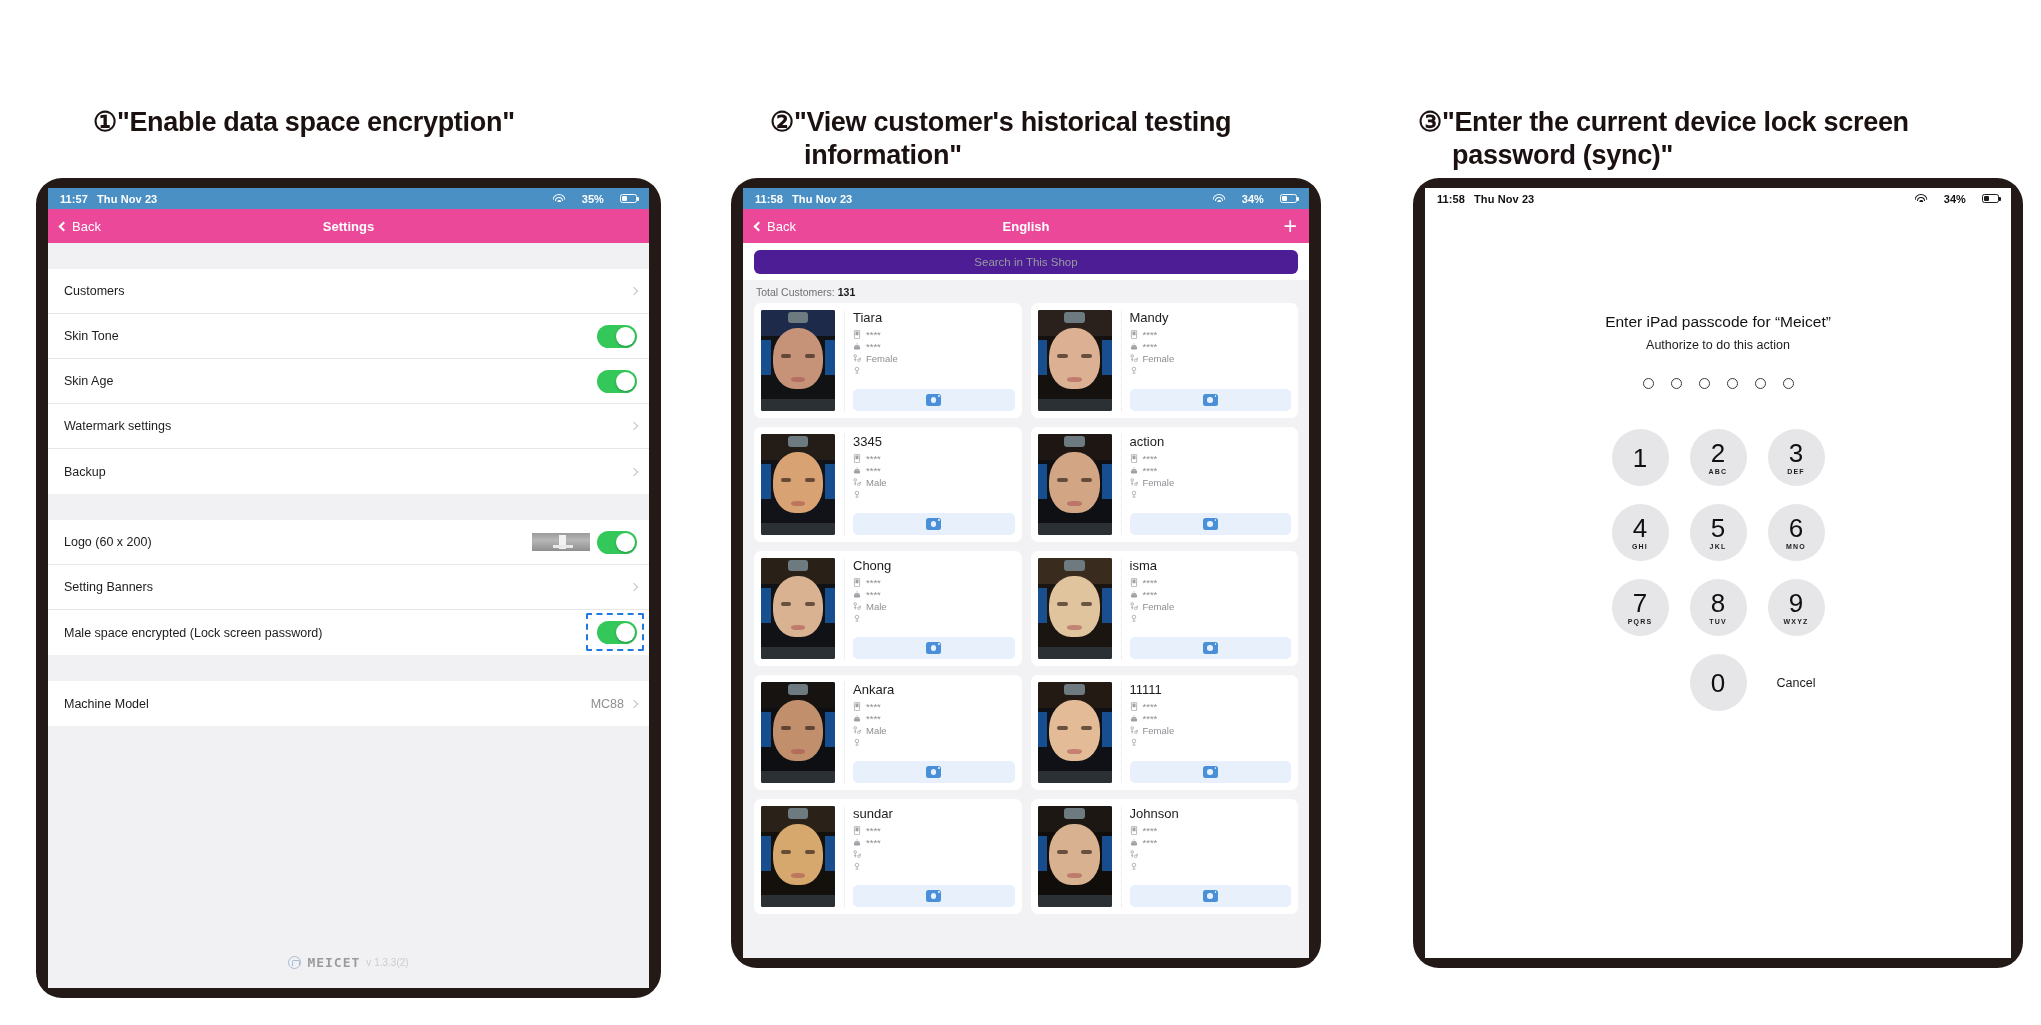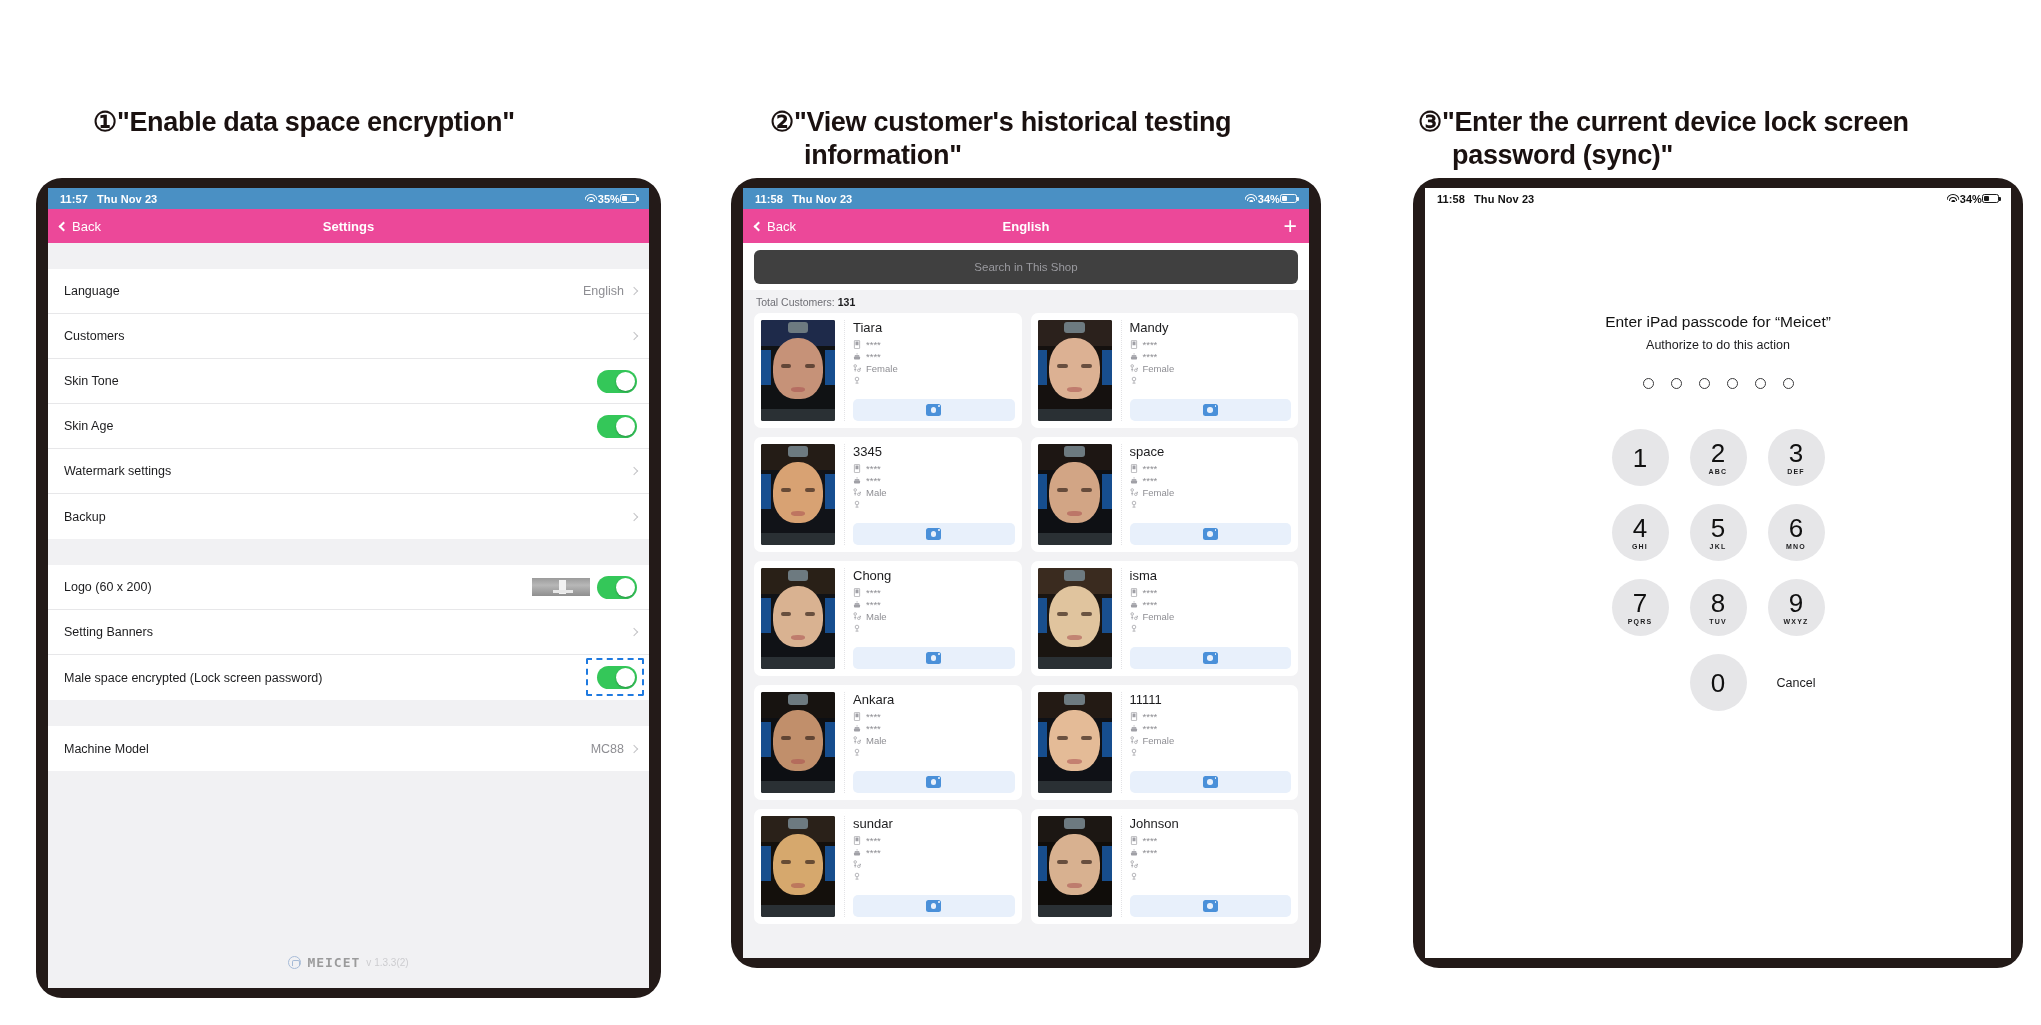--- a/index.html
+++ b/index.html
@@ -48,7 +48,7 @@
   .statusbar.onwhite { background: #ffffff; color: #111111; }
   .sb-time { font-weight: 600; margin-right: 9px; }
   .sb-date { font-weight: 600; }
-  .sb-right { margin-left: auto; display: flex; align-items: center; gap: 0; }
+  .sb-right { margin-left: auto; display: flex; align-items: center; gap: 16px; }
   .sb-pct { font-weight: 600; font-size: 11px; }
   .wifi-ico { display:inline-block; width: 13px; height: 10px; position: relative; }
   .wifi-ico i {

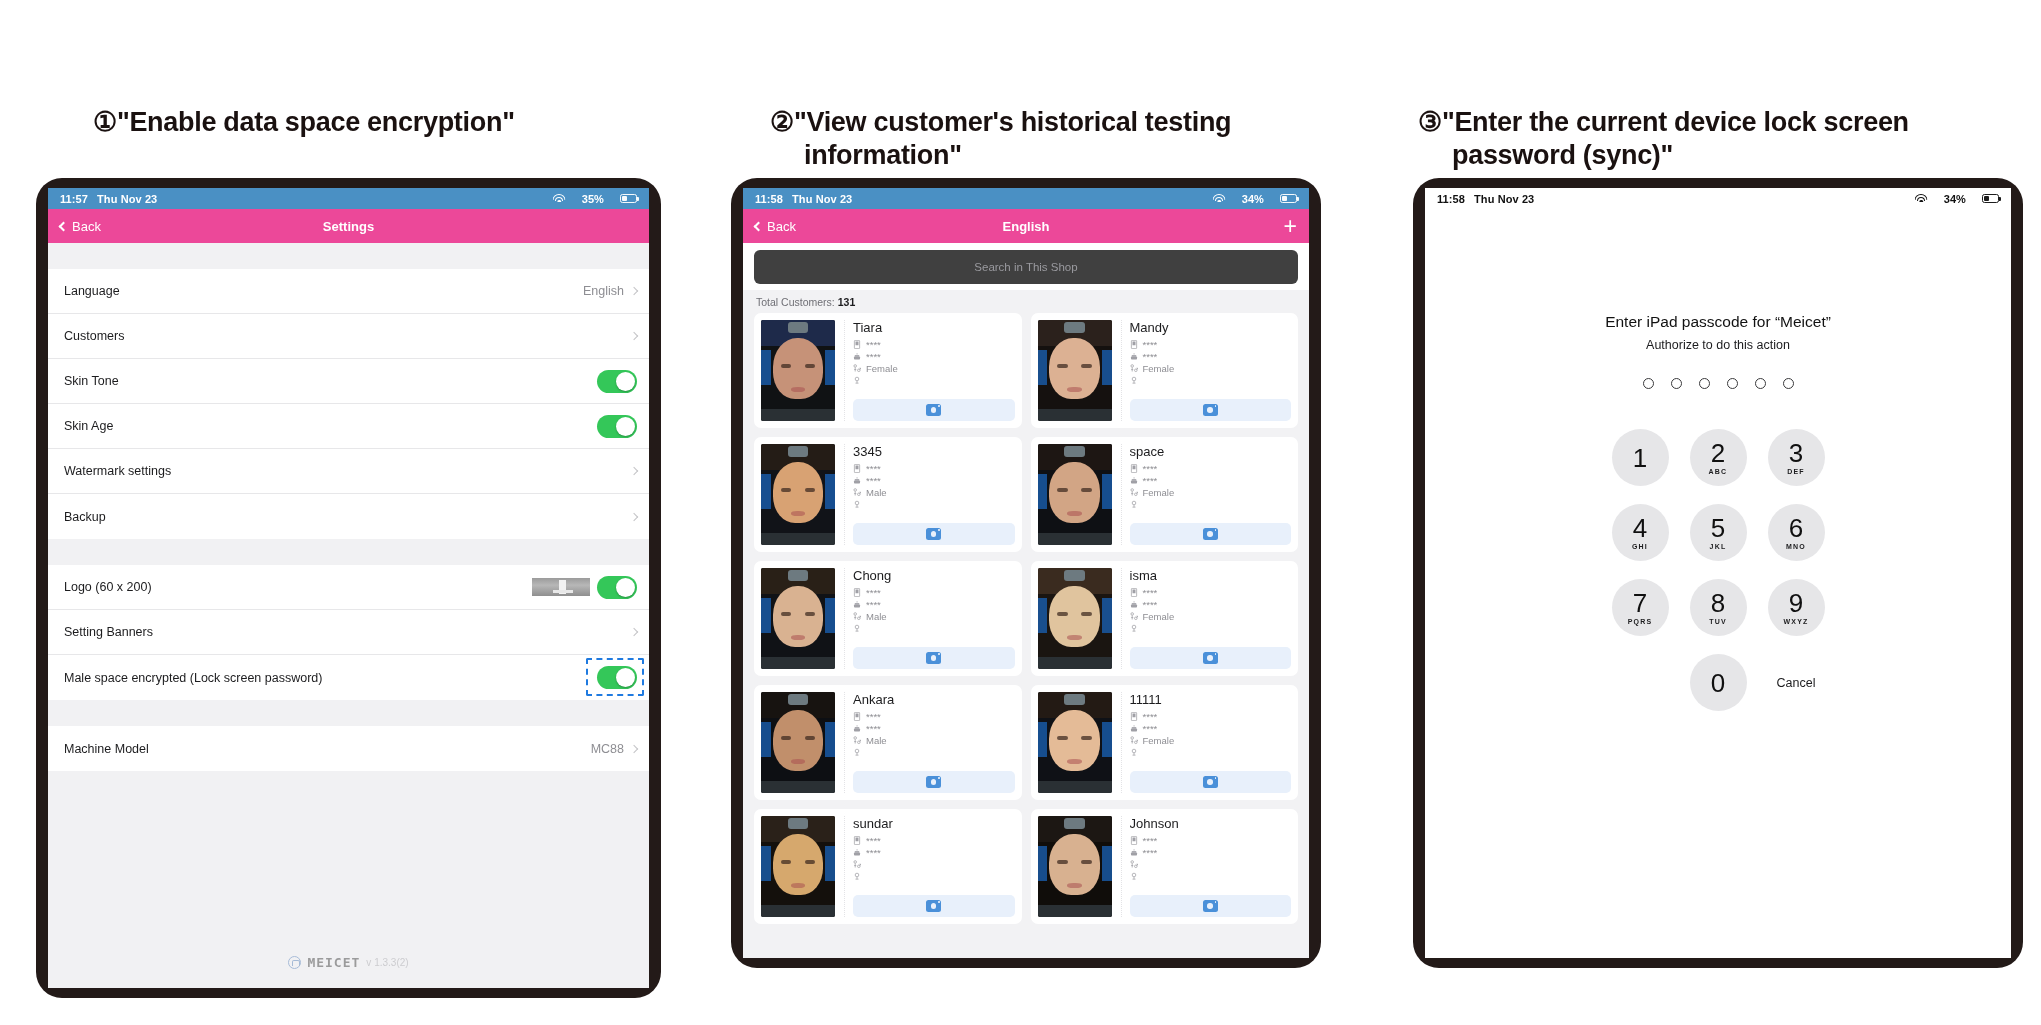--- a/index.html
+++ b/index.html
@@ -152,7 +152,7 @@
   .hist-body { background:#f2f2f4; height: calc(100% - 55px); overflow:hidden; position:relative;}
   .searchbar-wrap { padding: 7px 11px 6px; background:#fff; }
   .searchbar {
-    height:34px; border-radius:6px; background:#404040;
+    height:24px; border-radius:6px; background:#4c1d95;
     display:flex; align-items:center; justify-content:center;
     font-size:11.5px; color:#9a9a9f; cursor:text;
   }

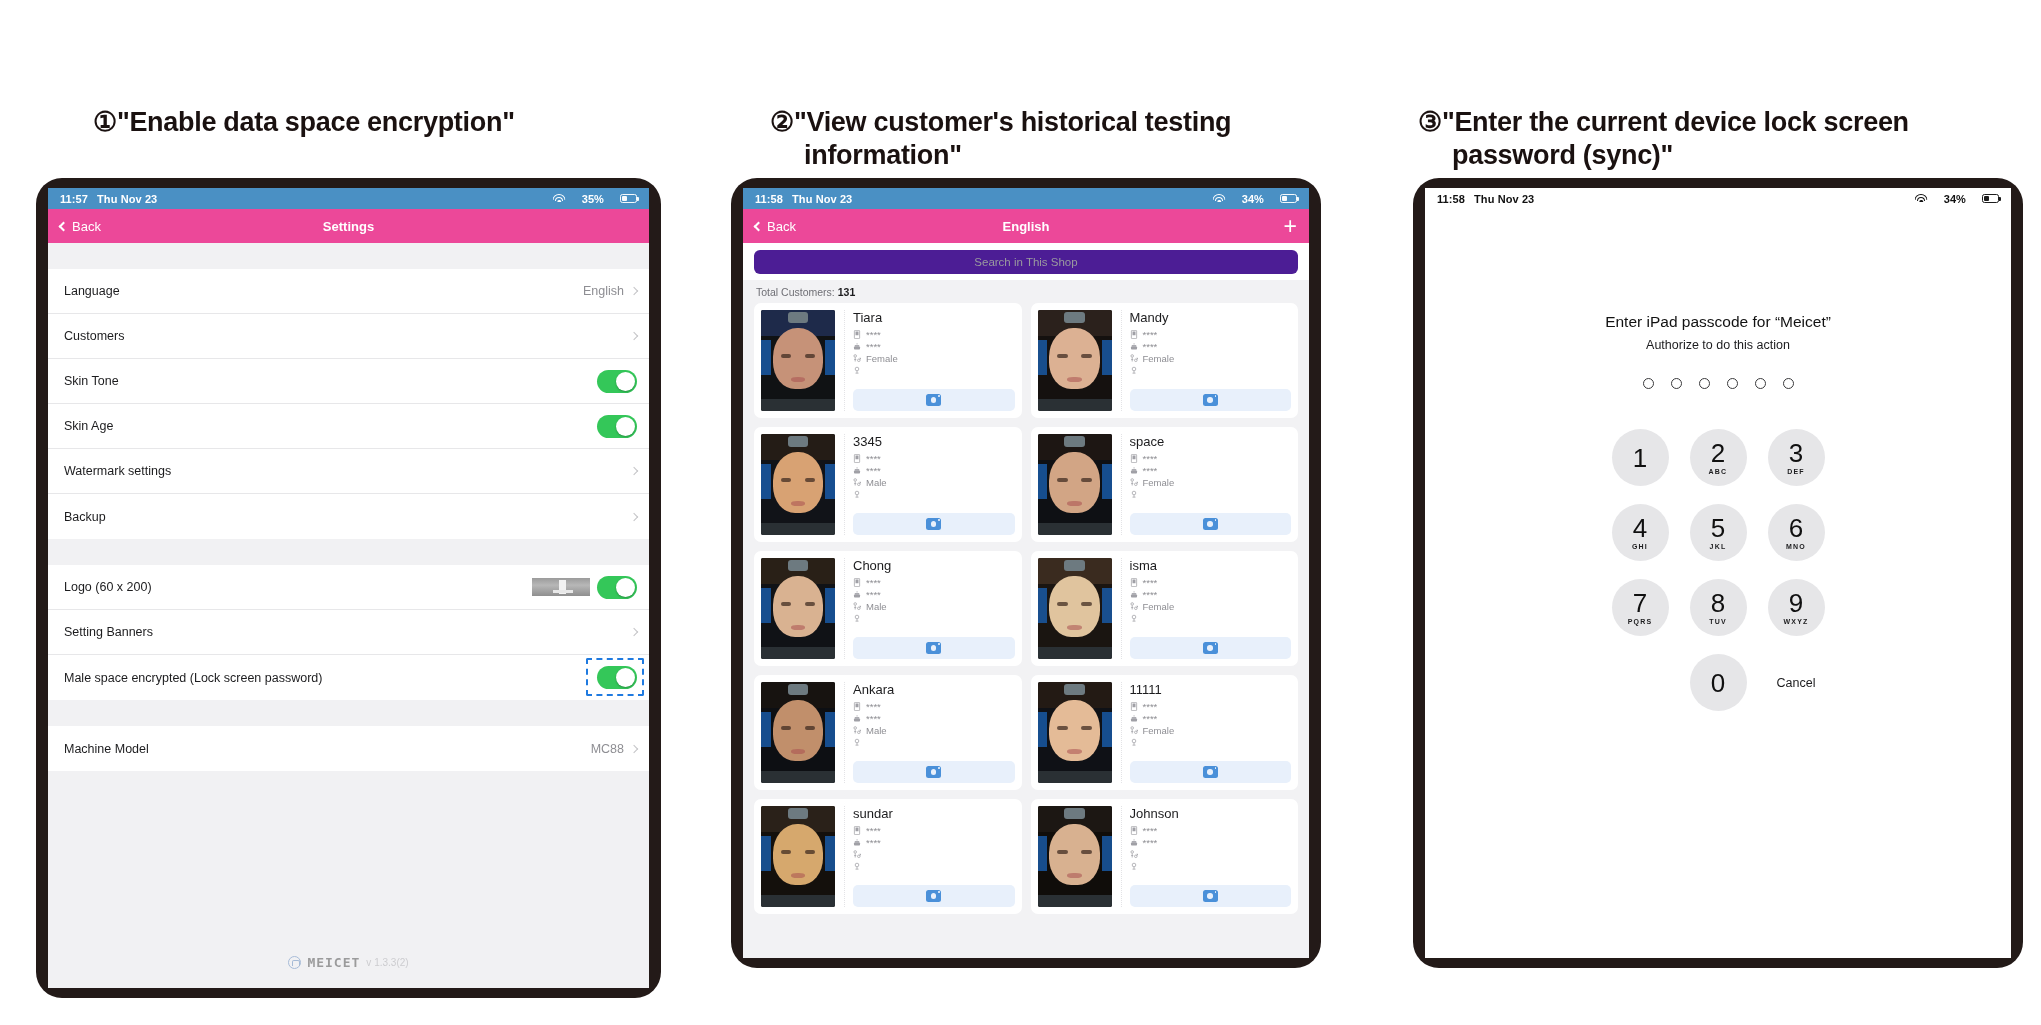--- a/index.html
+++ b/index.html
@@ -244,13 +244,6 @@
         <div class="gap"></div>
 
         <div class="group">
-          <div class="srow">
-            <span class="label">Language</span>
-            <span class="right">
-              <span class="value">English</span>
-              <span class="chev-right"></span>
-            </span>
-          </div>
           <div class="srow">
             <span class="label">Customers</span>
             <span class="right">

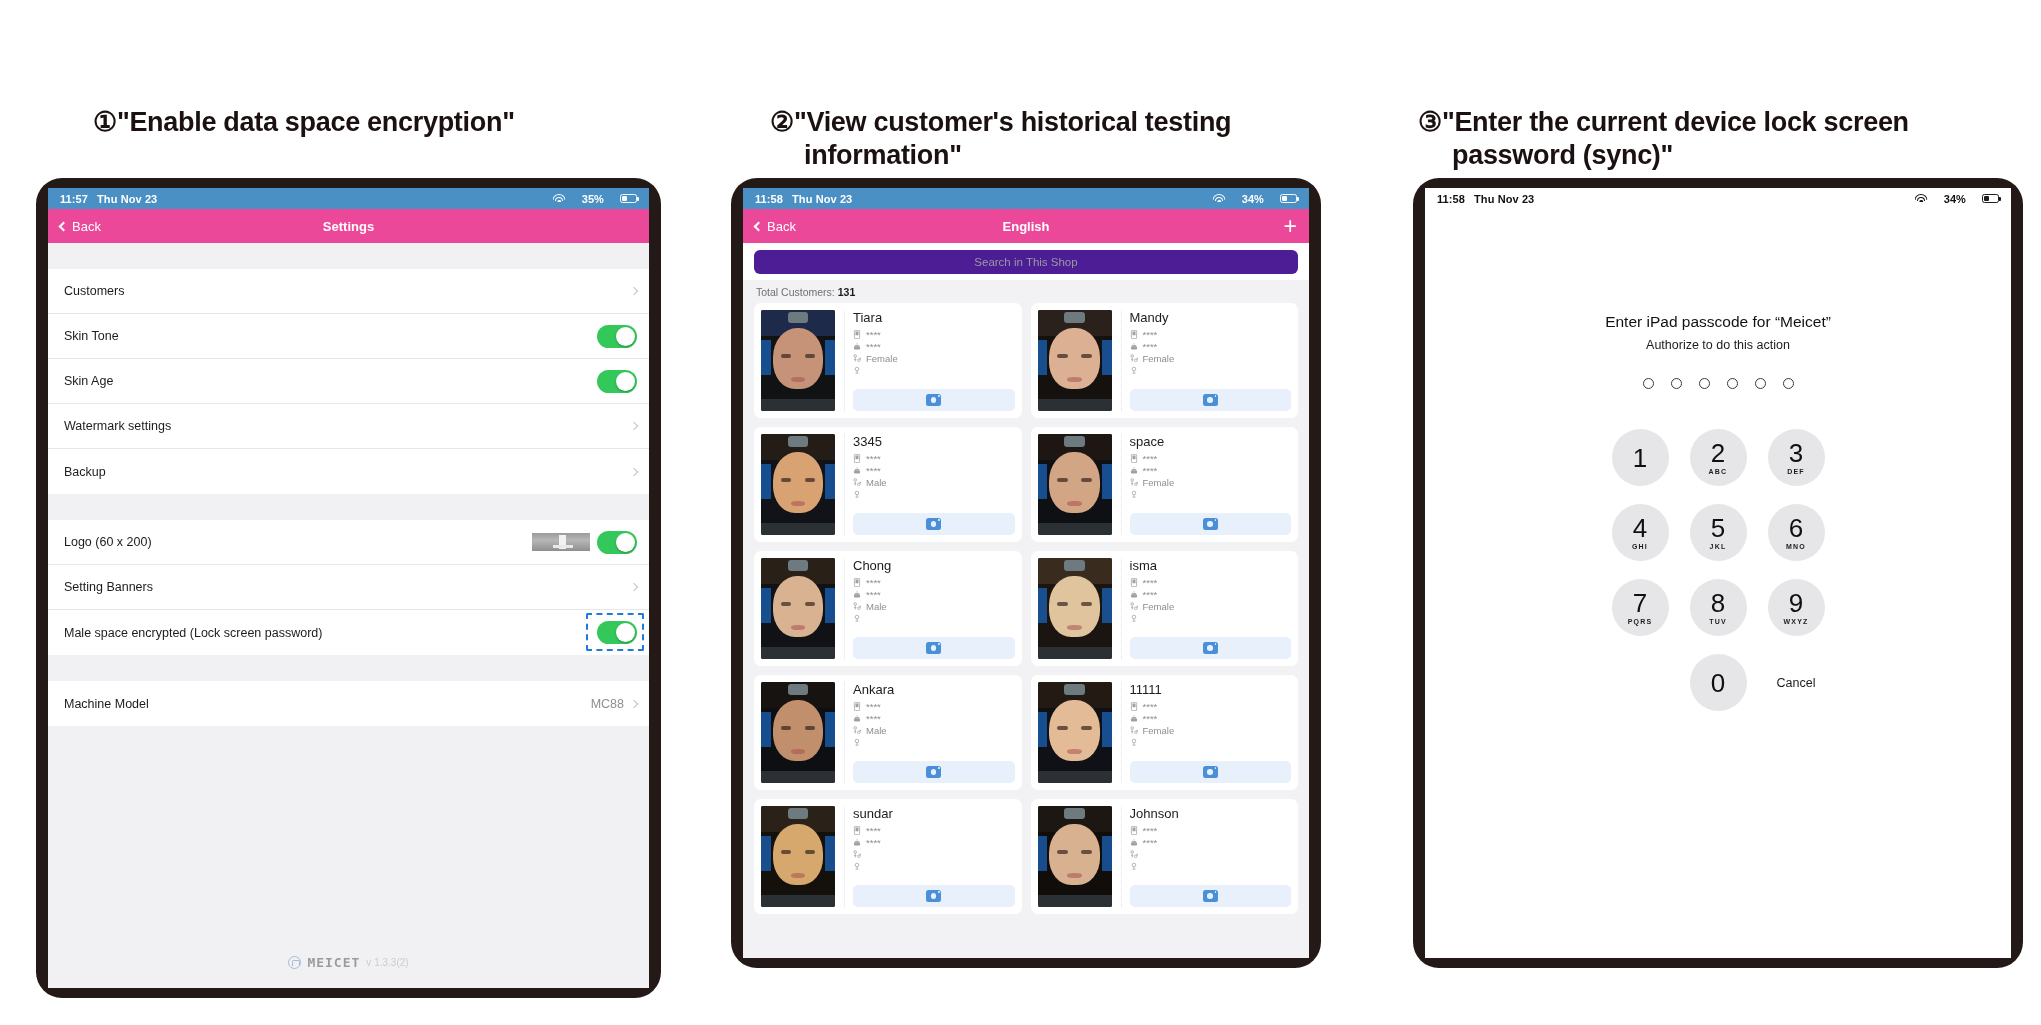--- a/index.html
+++ b/index.html
@@ -525,7 +525,7 @@
       <div class="band" style="bottom:0;height:12%;background:#2a3034"></div>
     </div>
     <div class="card-info">
-      <div class="c-name">space</div>
+      <div class="c-name">action</div>
       <div class="c-line">
                   <svg viewBox="0 0 10 12" class="c-ico">
                     <rect x="1.5" y="0.5" width="7" height="11" rx="1" fill="none" stroke="#a0a0a6"></rect>

